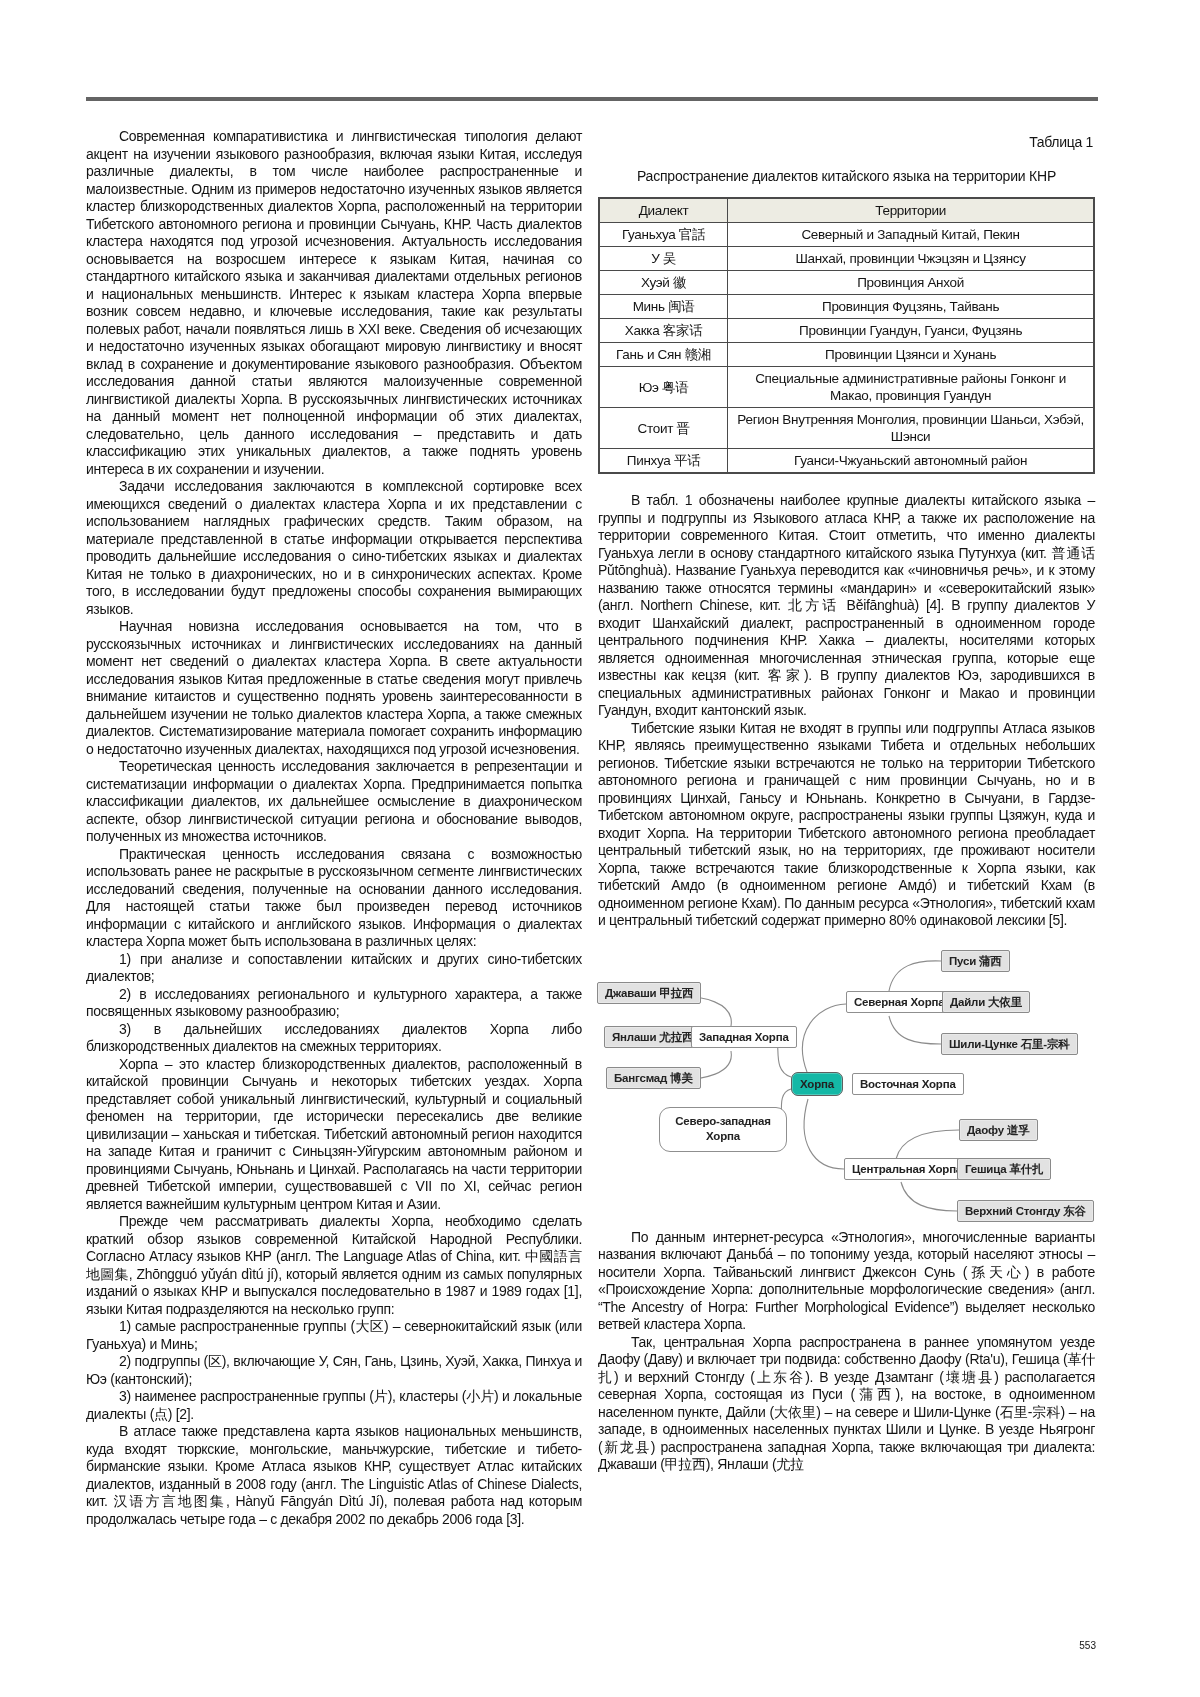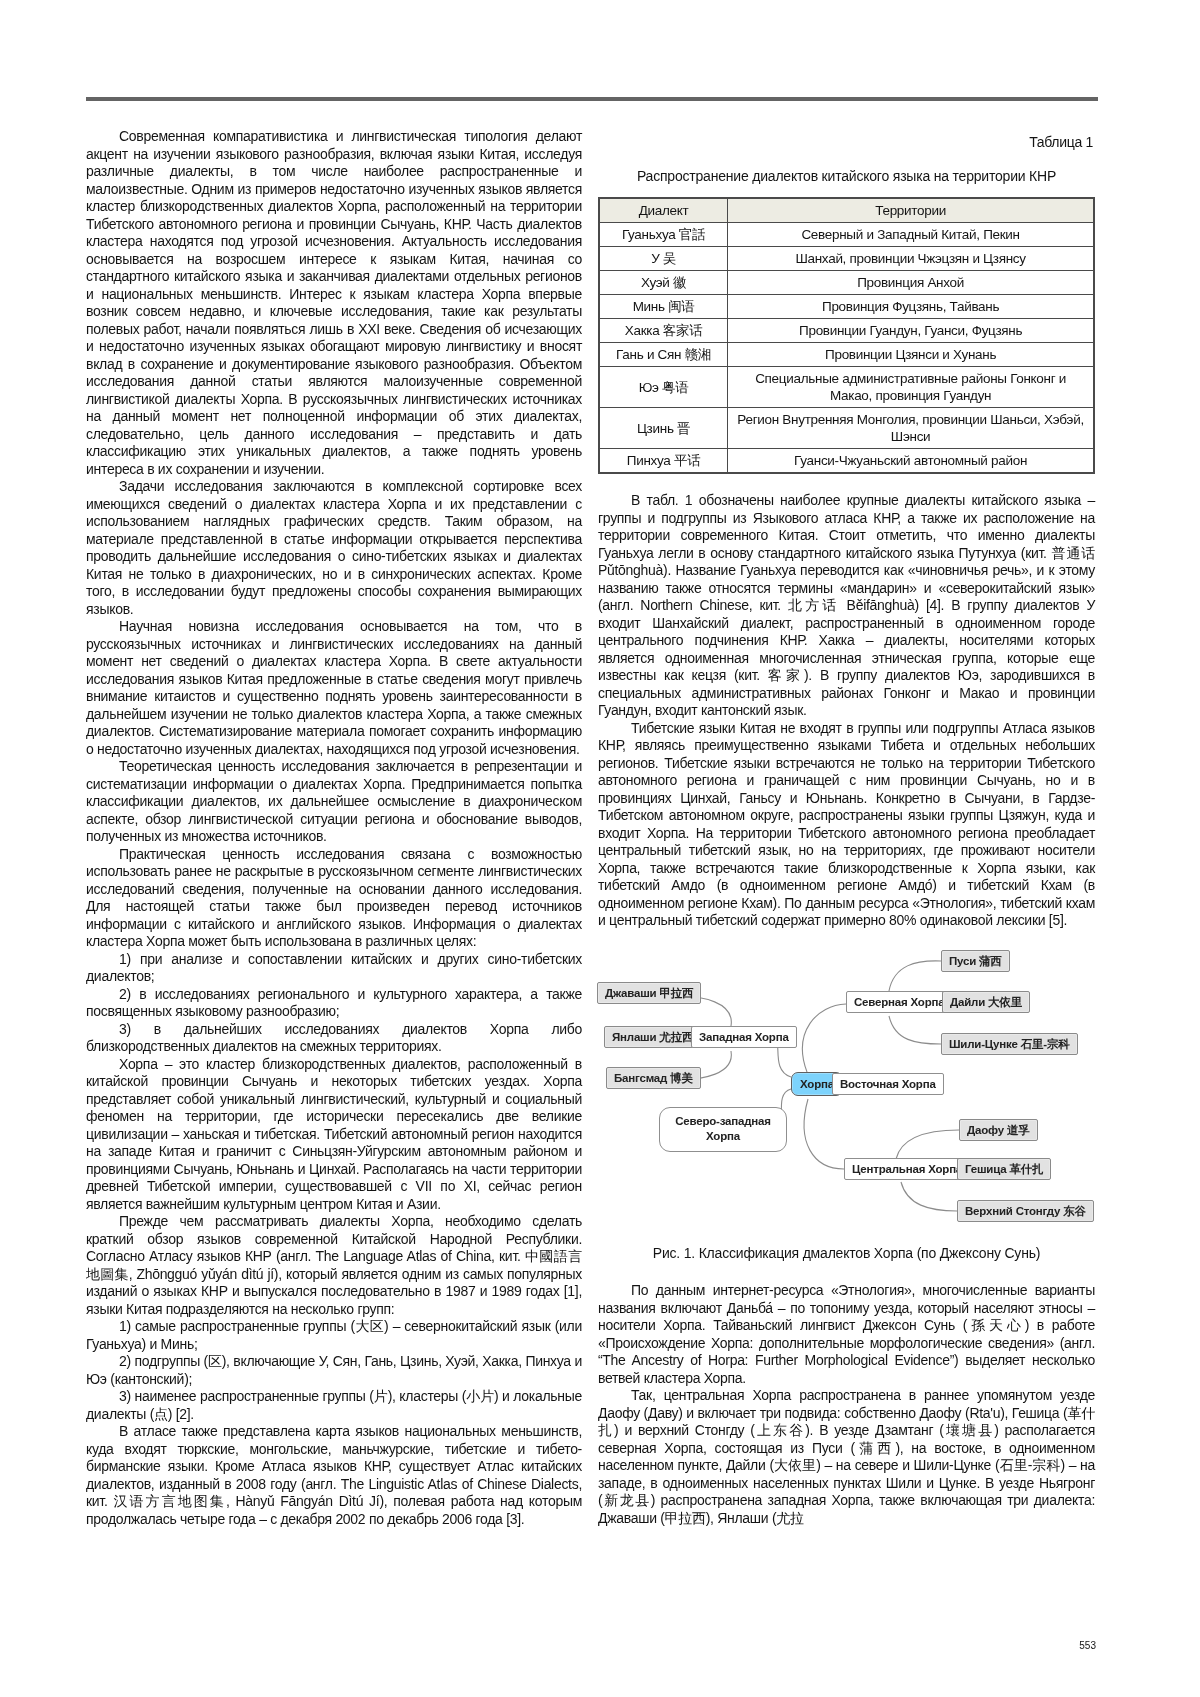--- a/index.html
+++ b/index.html
@@ -105,7 +105,7 @@
           <td>Специальные административные районы Гонконг и Макао, провинция Гуандун</td>
         </tr>
         <tr>
-          <td class="c1">Цзинь 晋</td>
+          <td class="c1">Стоит 晋</td>
           <td>Регион Внутренняя Монголия, провинции Шаньси, Хэбэй, Шэнси</td>
         </tr>
         <tr>

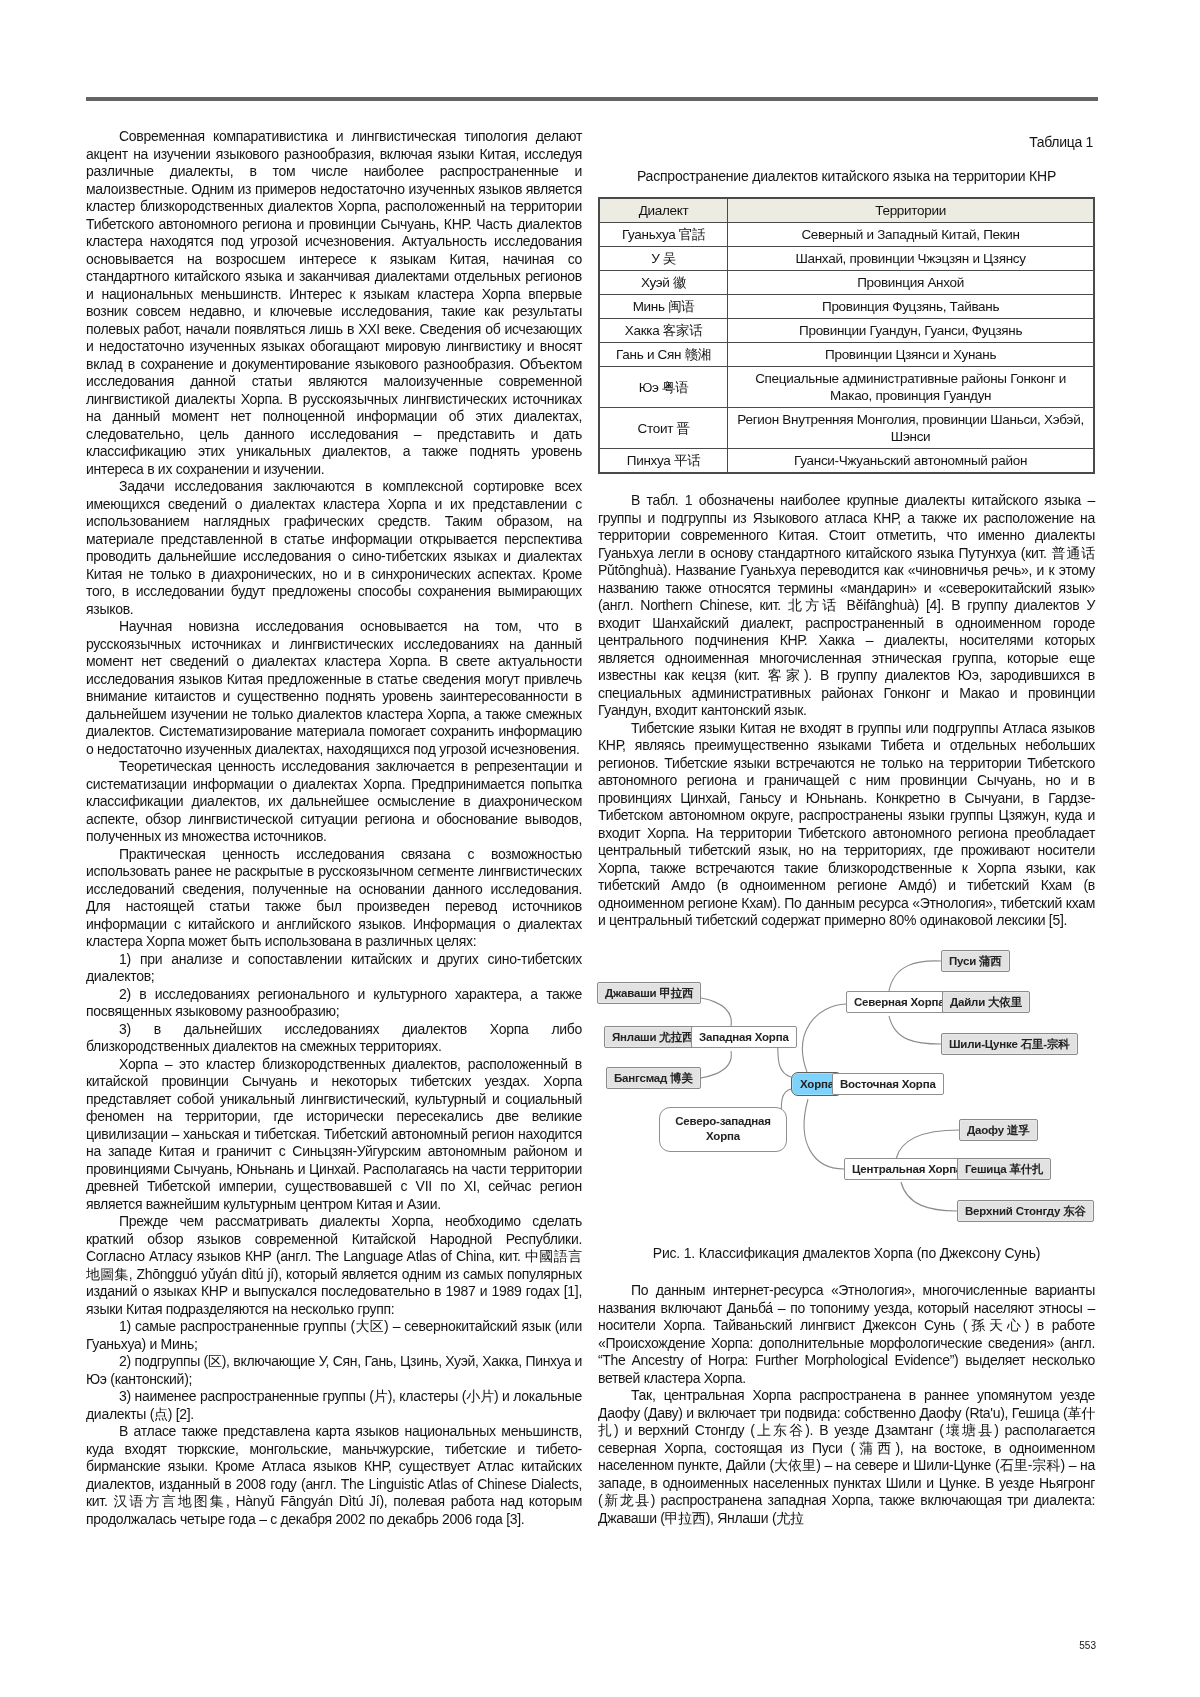--- a/index.html
+++ b/index.html
@@ -37,7 +37,7 @@
     box-shadow:0 0 0 0.5px rgba(255,255,255,0.5) inset;
   }
   .node.leaf{background:#e2e2e2;border-color:#8a8a8a;}
-  .node.root{background:#7dd3fc;border-color:#5f5f5f;border-radius:7px;padding:6px 8px 5px 8px;}
+  .node.root{background:#14b8a6;border-color:#5f5f5f;border-radius:7px;padding:6px 8px 5px 8px;}
   .node.nw{width:118px;white-space:normal;text-align:center;line-height:1.35;border-radius:11px;padding:6px 4px;}
   .caption{text-align:center;font-size:14px;margin:16px 0 20px 0;letter-spacing:-0.2px;}
   .pagenum{position:absolute;right:104px;bottom:46px;font-size:10px;margin-left:10px;}

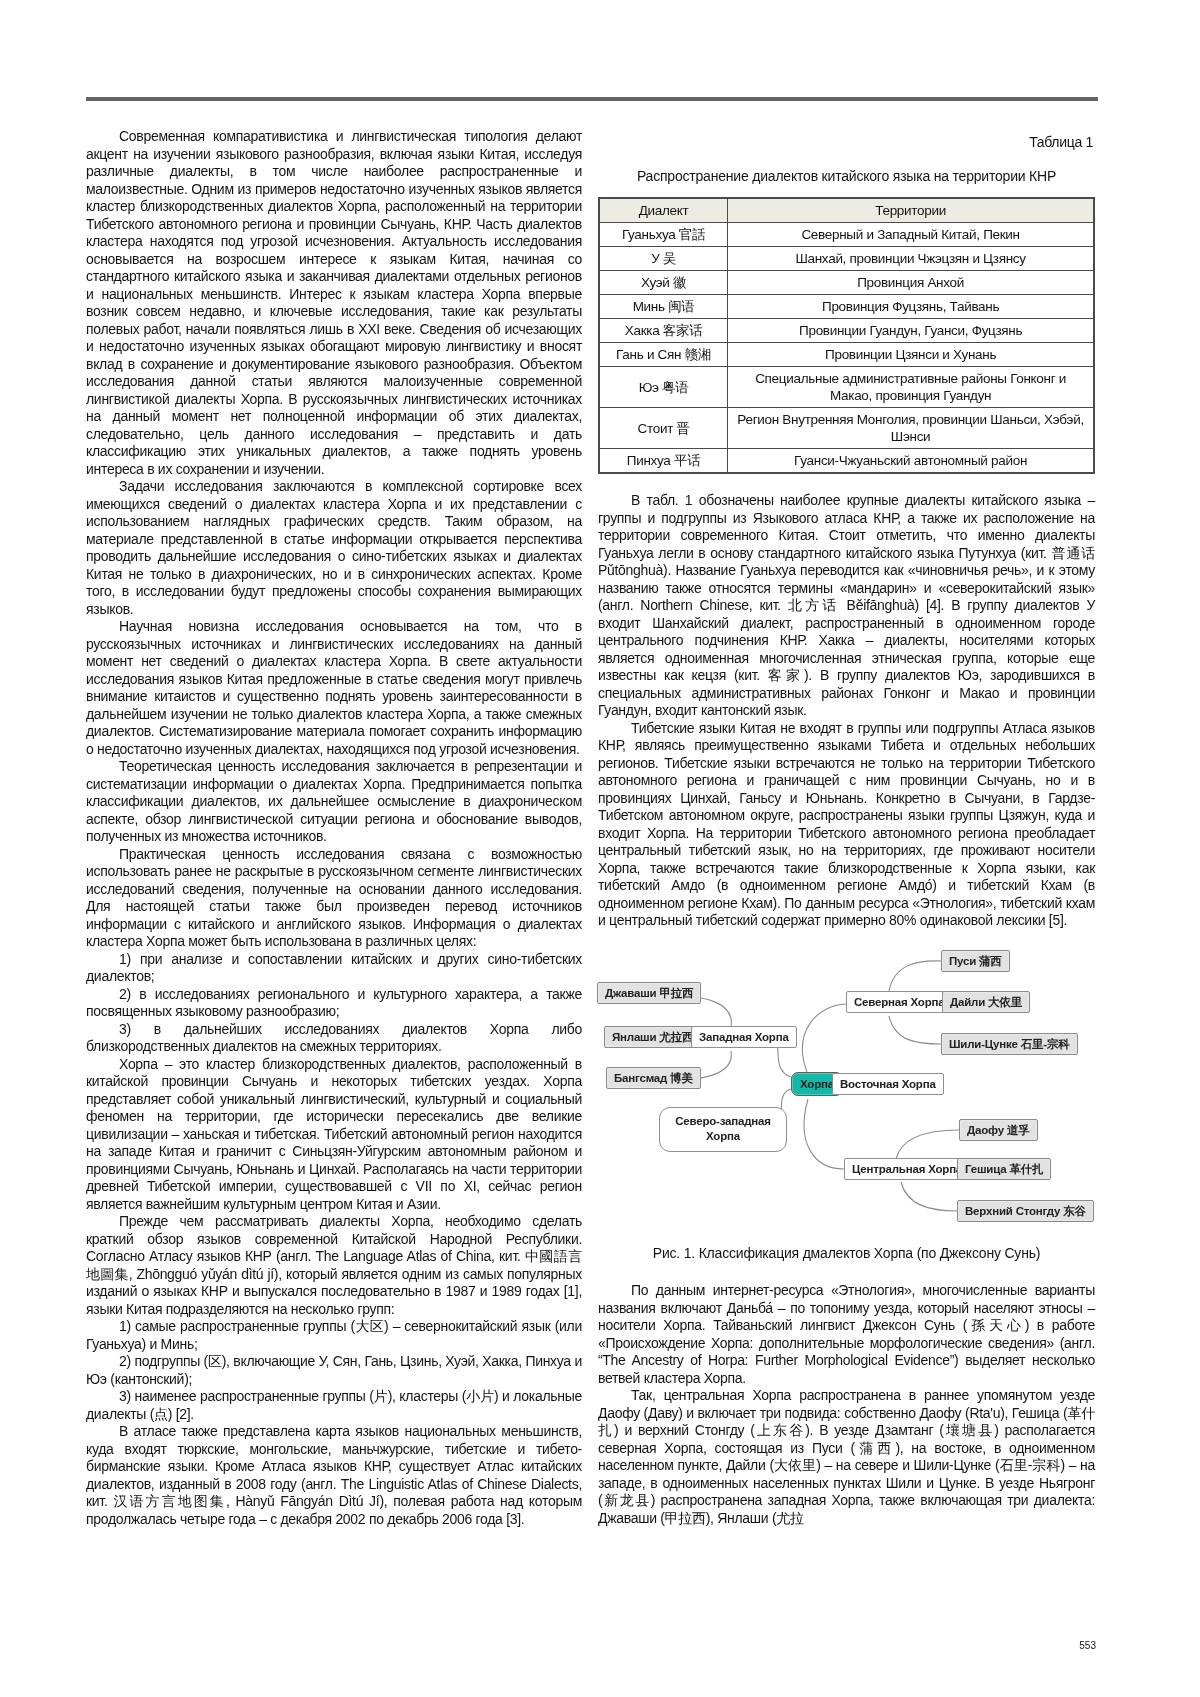--- a/index.html
+++ b/index.html
@@ -143,7 +143,7 @@
       <div class="node" style="left:95px;top:82px">Западная Хорпа</div>
       <div class="node nw" style="left:63px;top:163px">Северо-западная Хорпа</div>
       <div class="node root" style="left:195px;top:128px">Хорпа</div>
-      <div class="node" style="left:236px;top:129px">Восточная Хорпа</div>
+      <div class="node" style="left:256px;top:129px">Восточная Хорпа</div>
       <div class="node" style="left:250px;top:47px">Северная Хорпа</div>
       <div class="node leaf" style="left:345px;top:6px">Пуси 蒲西</div>
       <div class="node leaf" style="left:346px;top:47px">Дайли 大依里</div>

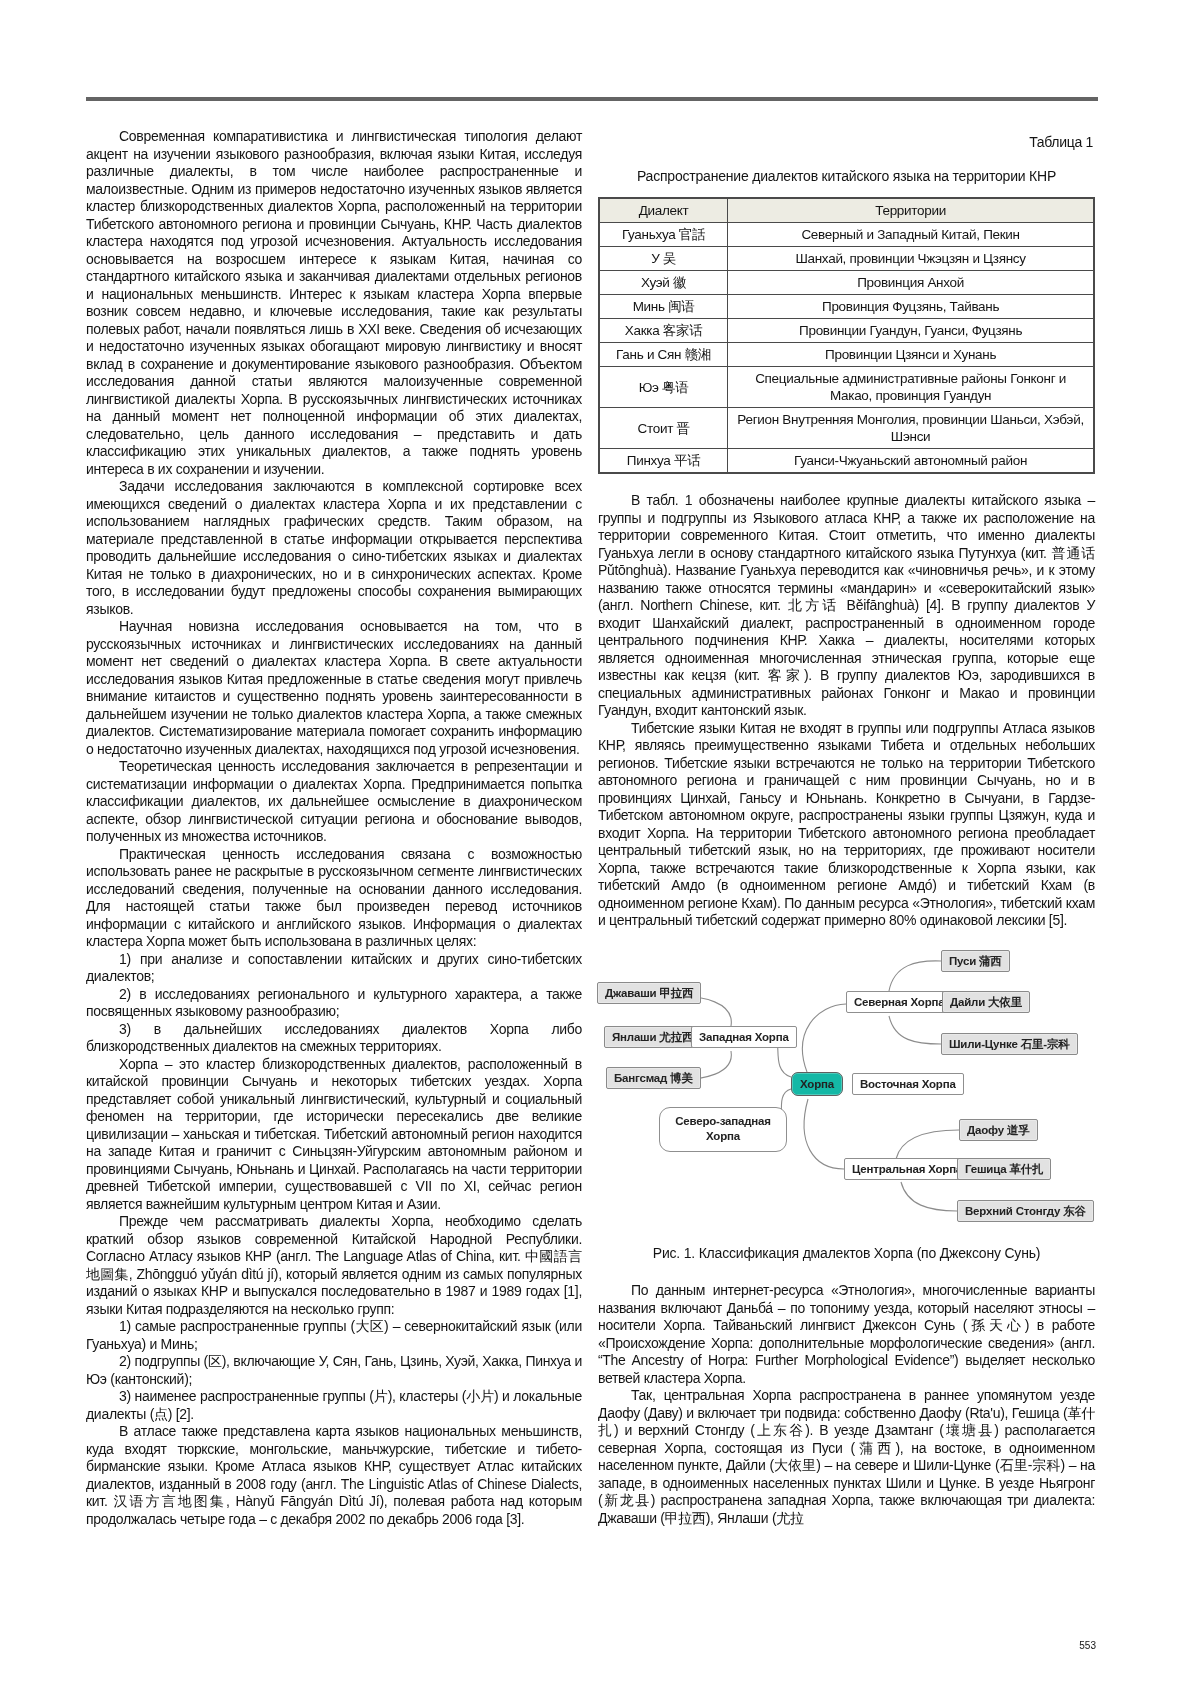--- a/index.html
+++ b/index.html
@@ -154,7 +154,6 @@
       <div class="node leaf" style="left:361px;top:256px">Верхний Стонгду 东谷</div>
     </div>
 
-    <div class="caption">Рис. 1. Классификация дмалектов Хорпа (по Джексону Сунь)</div>
 
     <p>По данным интернет-ресурса «Этнология», многочисленные варианты названия включают Даньба́ – по топониму уезда, который населяют этносы – носители Хорпа. Тайваньский лингвист Джексон Сунь (孫天心) в работе «Происхождение Хорпа: дополнительные морфологические сведения» (англ. “The Ancestry of Horpa: Further Morphological Evidence”) выделяет несколько ветвей кластера Хорпа.</p>
     <p>Так, центральная Хорпа распространена в раннее упомянутом уезде Даофу (Даву) и включает три подвида: собственно Даофу (Rta'u), Гешица (革什扎) и верхний Стонгду (上东谷). В уезде Дзамтанг (壤塘县) располагается северная Хорпа, состоящая из Пуси (蒲西), на востоке, в одноименном населенном пункте, Дайли (大依里) – на севере и Шили-Цунке (石里-宗科) – на западе, в одноименных населенных пунктах Шили и Цунке. В уезде Ньягронг (新龙县) распространена западная Хорпа, также включающая три диалекта: Джаваши (甲拉西), Янлаши (尤拉</p>

